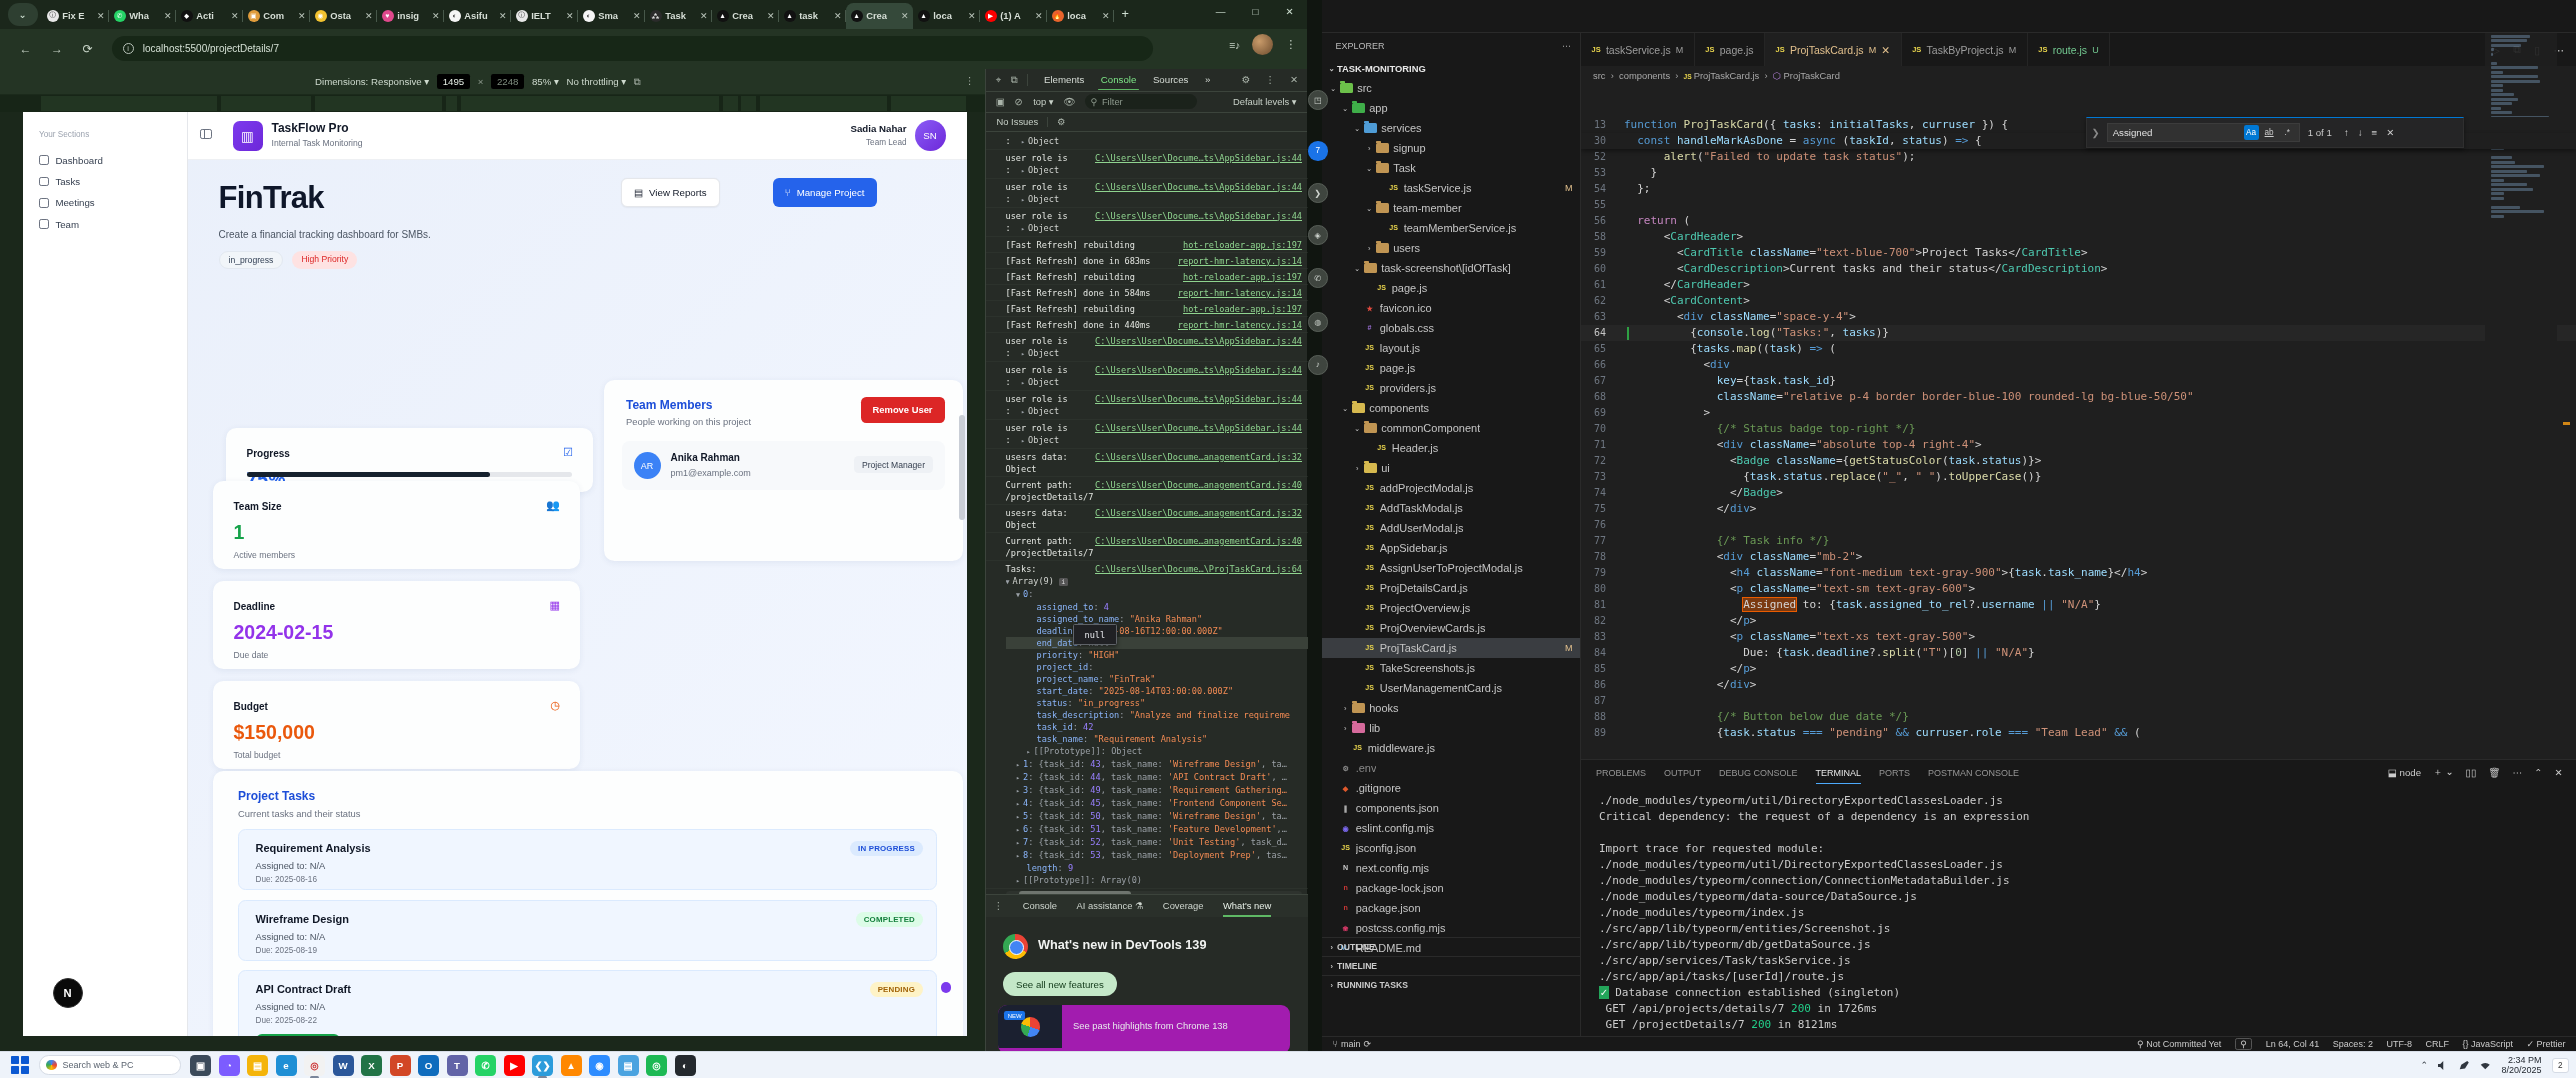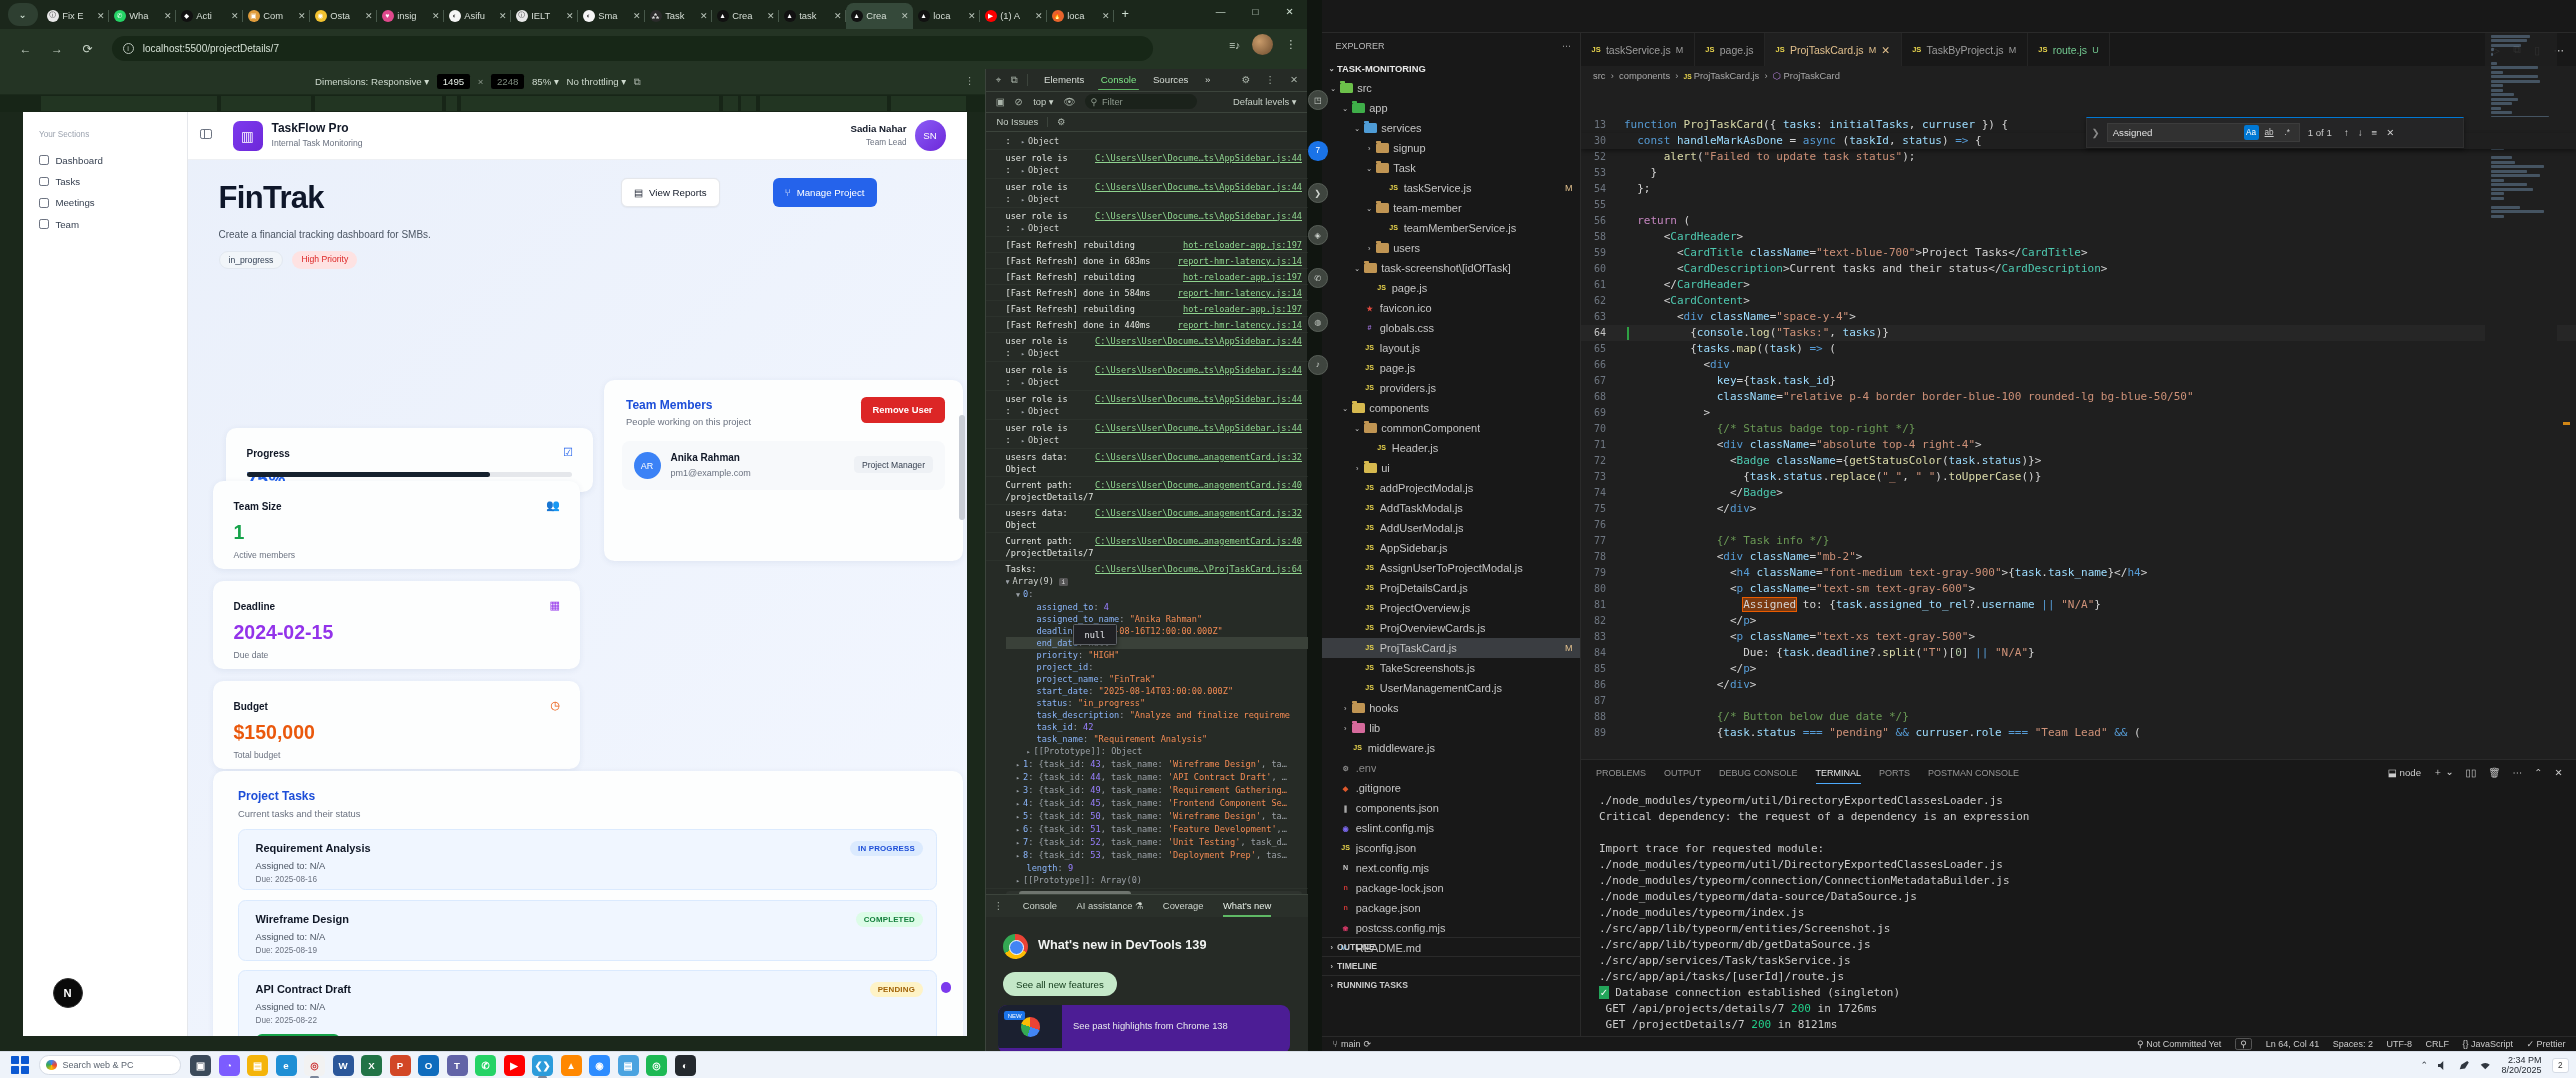--- a/index.html
+++ b/index.html
@@ -13,7 +13,7 @@
   .btab .sep { position:absolute; right:0; top:6.7px; height:12px; width:0.7px; background:#47584a; }
   .btab.active { background:#35493a; }
   .btab .fav { width:12px; height:12px; border-radius:50%; flex:none; margin-right:3.7px; display:flex; align-items:center; justify-content:center; font-size:6.7px; color:#fff; }
-  .btab .lbl { white-space:nowrap; overflow:hidden; flex:1; }
+  .btab .lbl { white-space:nowrap; overflow:hidden; flex:1;font-weight:bold; }
   .btab .x { margin-left:2.2px; color:#b9c4ba; font-size:9px; }
   .newtab { color:#cfe0d2; font-size:12.7px; margin-left:7.5px; }
   #winctl { position:absolute; right:13.5px; top:6px; display:flex; gap:27px; color:#cfe0d2; font-size:9.7px; }

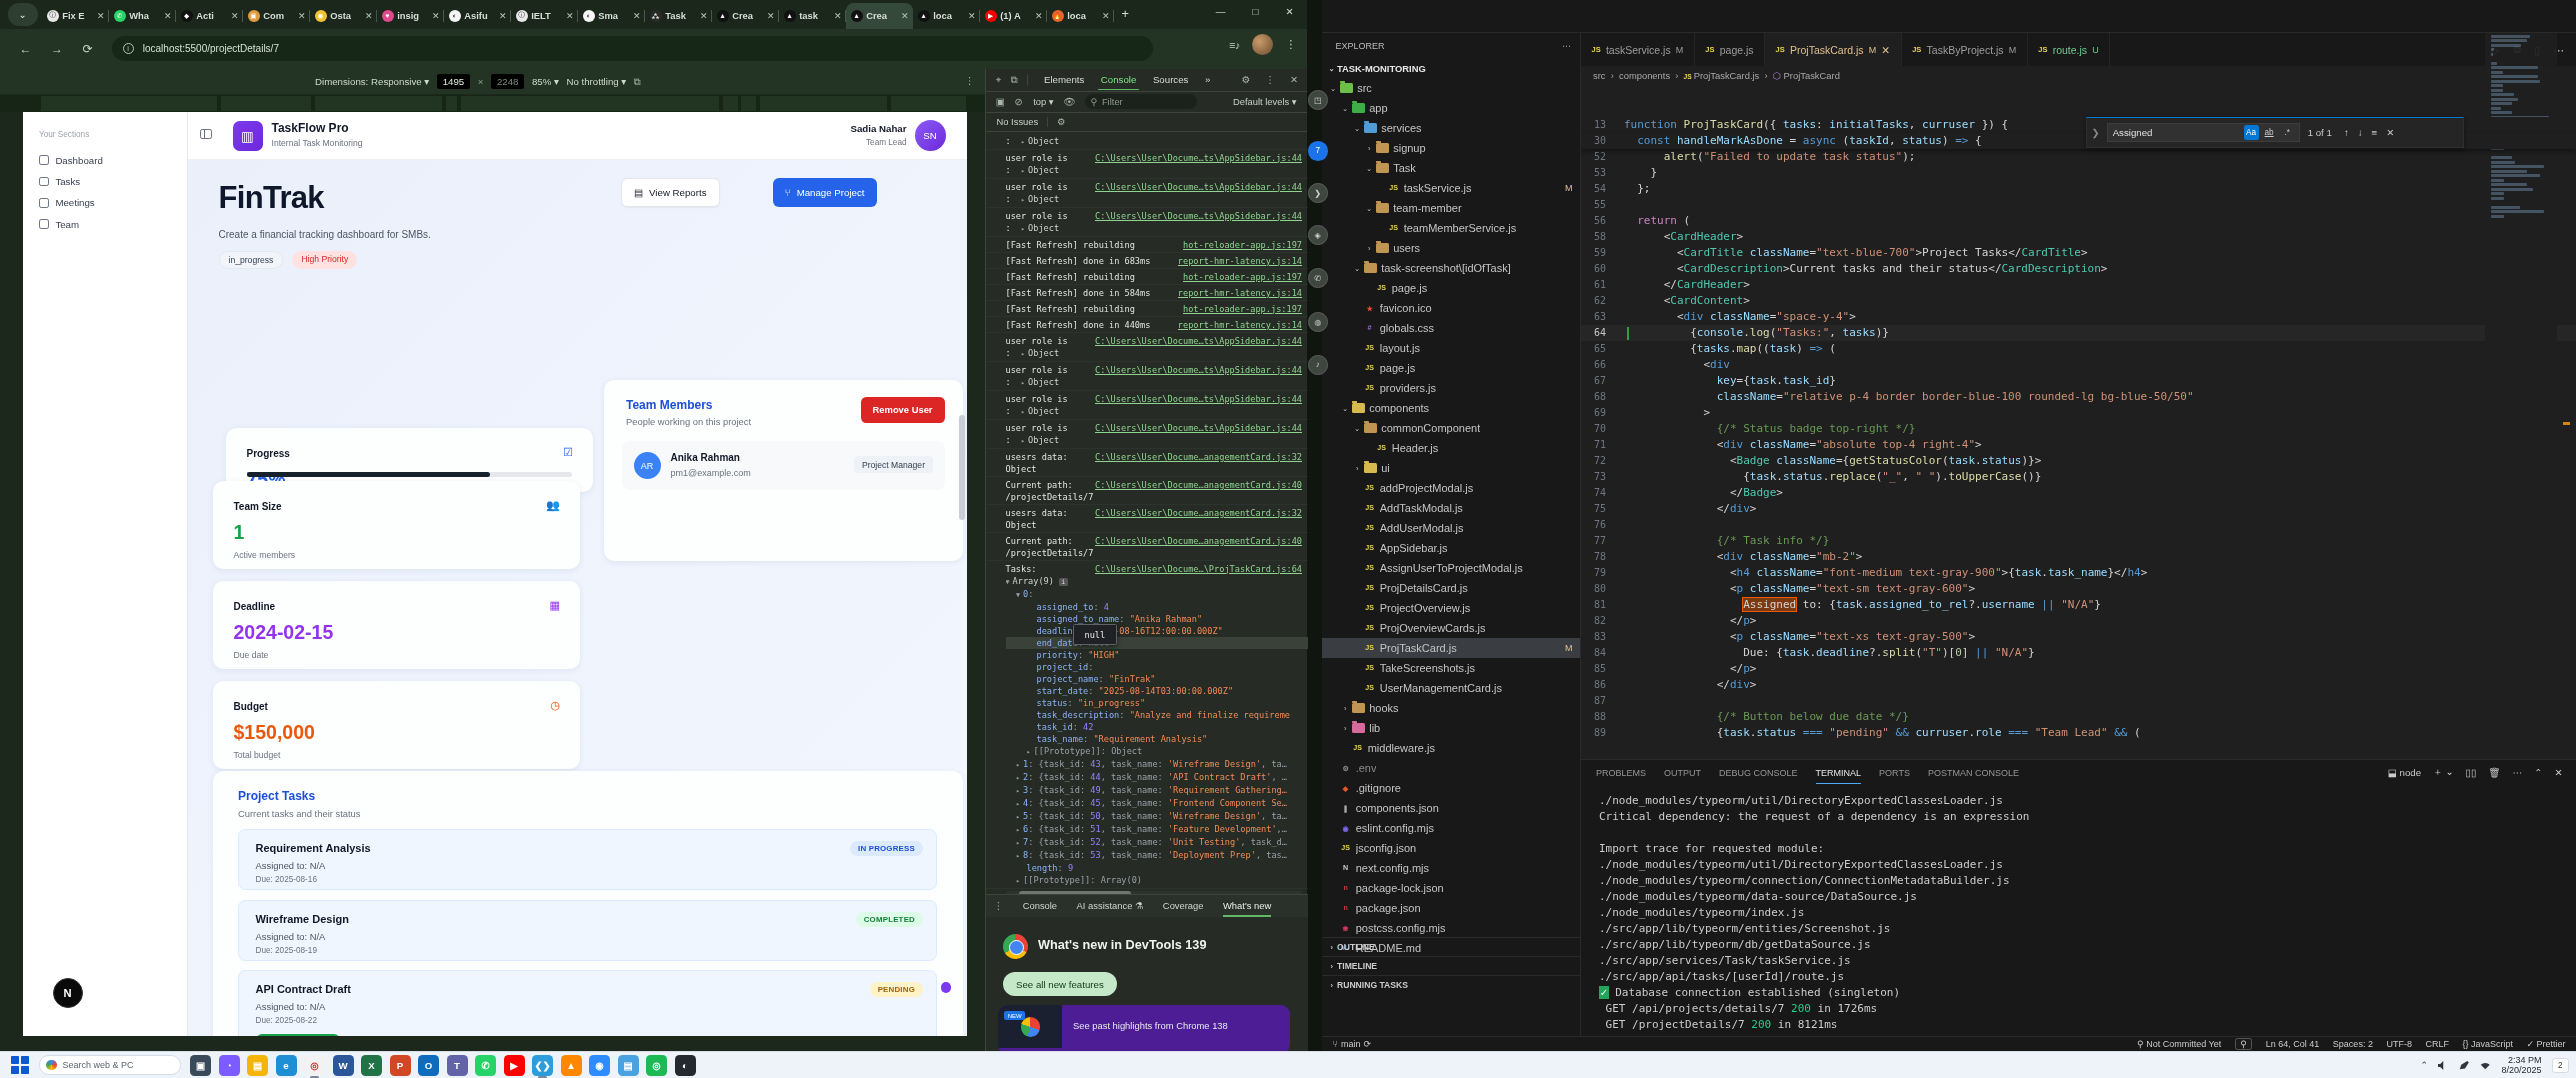--- a/index.html
+++ b/index.html
@@ -120,7 +120,7 @@
   #wn-logo:after { content:""; position:absolute; left:6px; top:6px; width:13.5px; height:13.5px; border-radius:50%; background:#4285f4; border:1.9px solid #fff; }
   #wn-title { position:absolute; left:52px; top:21px; font-size:12.7px; font-weight:bold; color:#f1f3f1; }
   #wn-btn { position:absolute; left:16.5px; top:55px; background:#c4e8c8; color:#123a1a; font-size:9.7px; padding:6.7px 13.5px; border-radius:12px; }
-  #wn-card { position:absolute; left:12px; top:88px; width:292px; height:49px; background:#4c1d95; border-radius:9px; overflow:hidden; }
+  #wn-card { position:absolute; left:12px; top:88px; width:292px; height:49px; background:#a21caf; border-radius:9px; overflow:hidden; }
   #wn-card .thumb { position:absolute; left:0; top:0; width:64px; height:43px; background:#1b2030; }
   #wn-card .ball { position:absolute; left:22.5px; top:12px; width:19.5px; height:19.5px; border-radius:50%; background:conic-gradient(#ea4335 0 30%,#4285f4 0 55%,#34a853 0 80%,#fbbc04 0 100%); }
   #wn-card .new { position:absolute; left:6px; top:6px; background:#1a73e8; color:#fff; font-size:6px; padding:1.5px 3.7px; border-radius:2.2px; }

